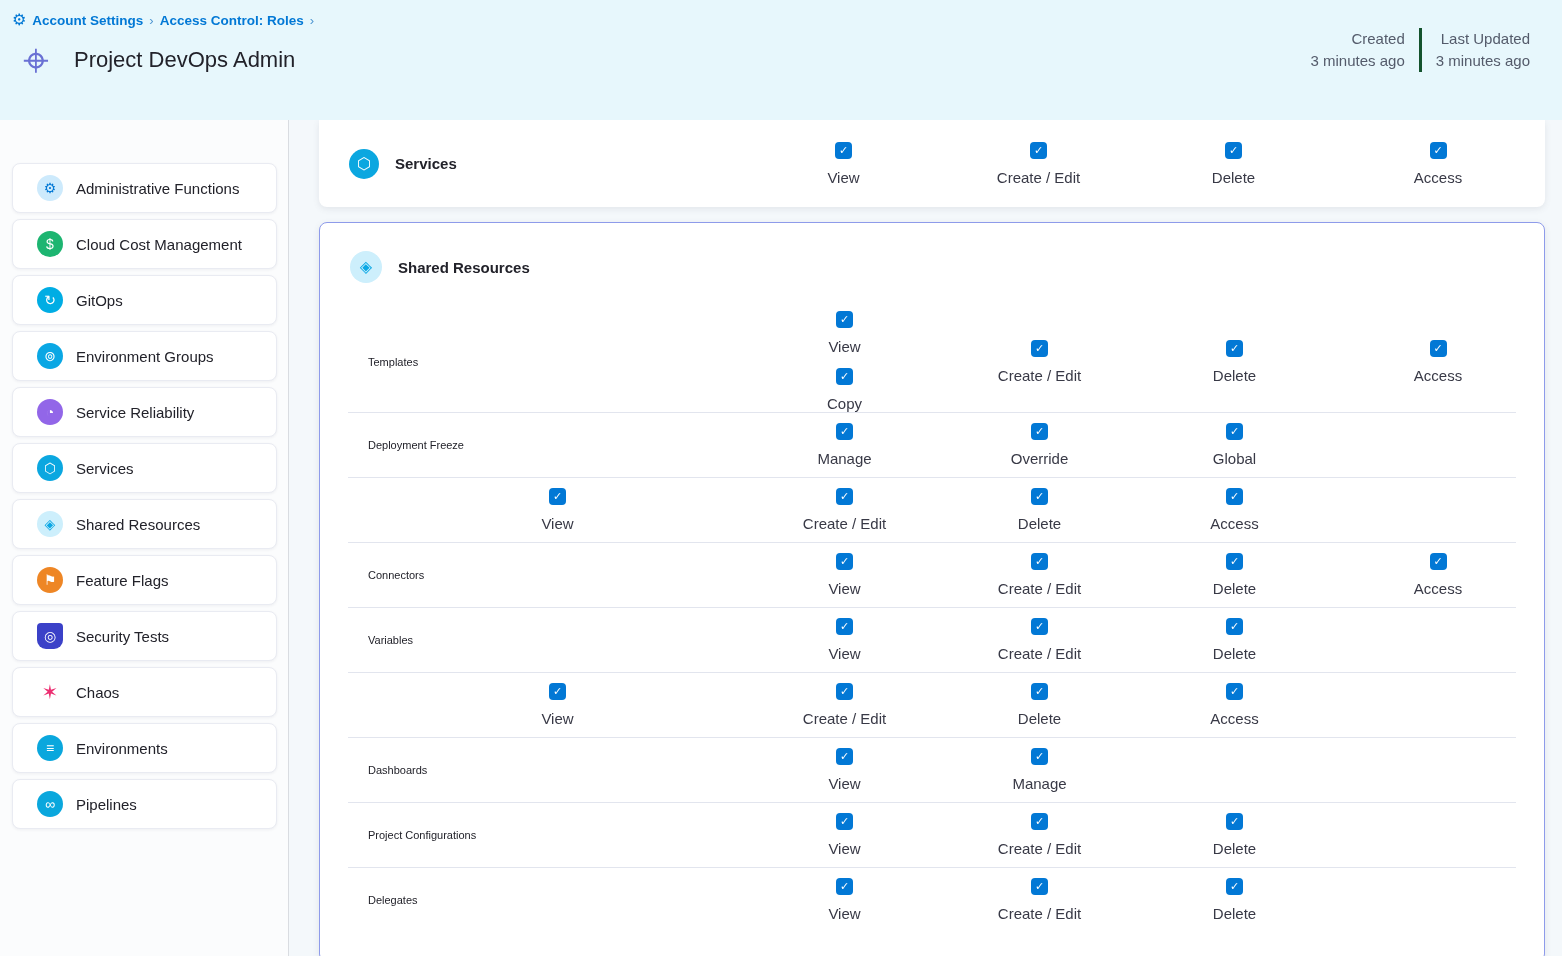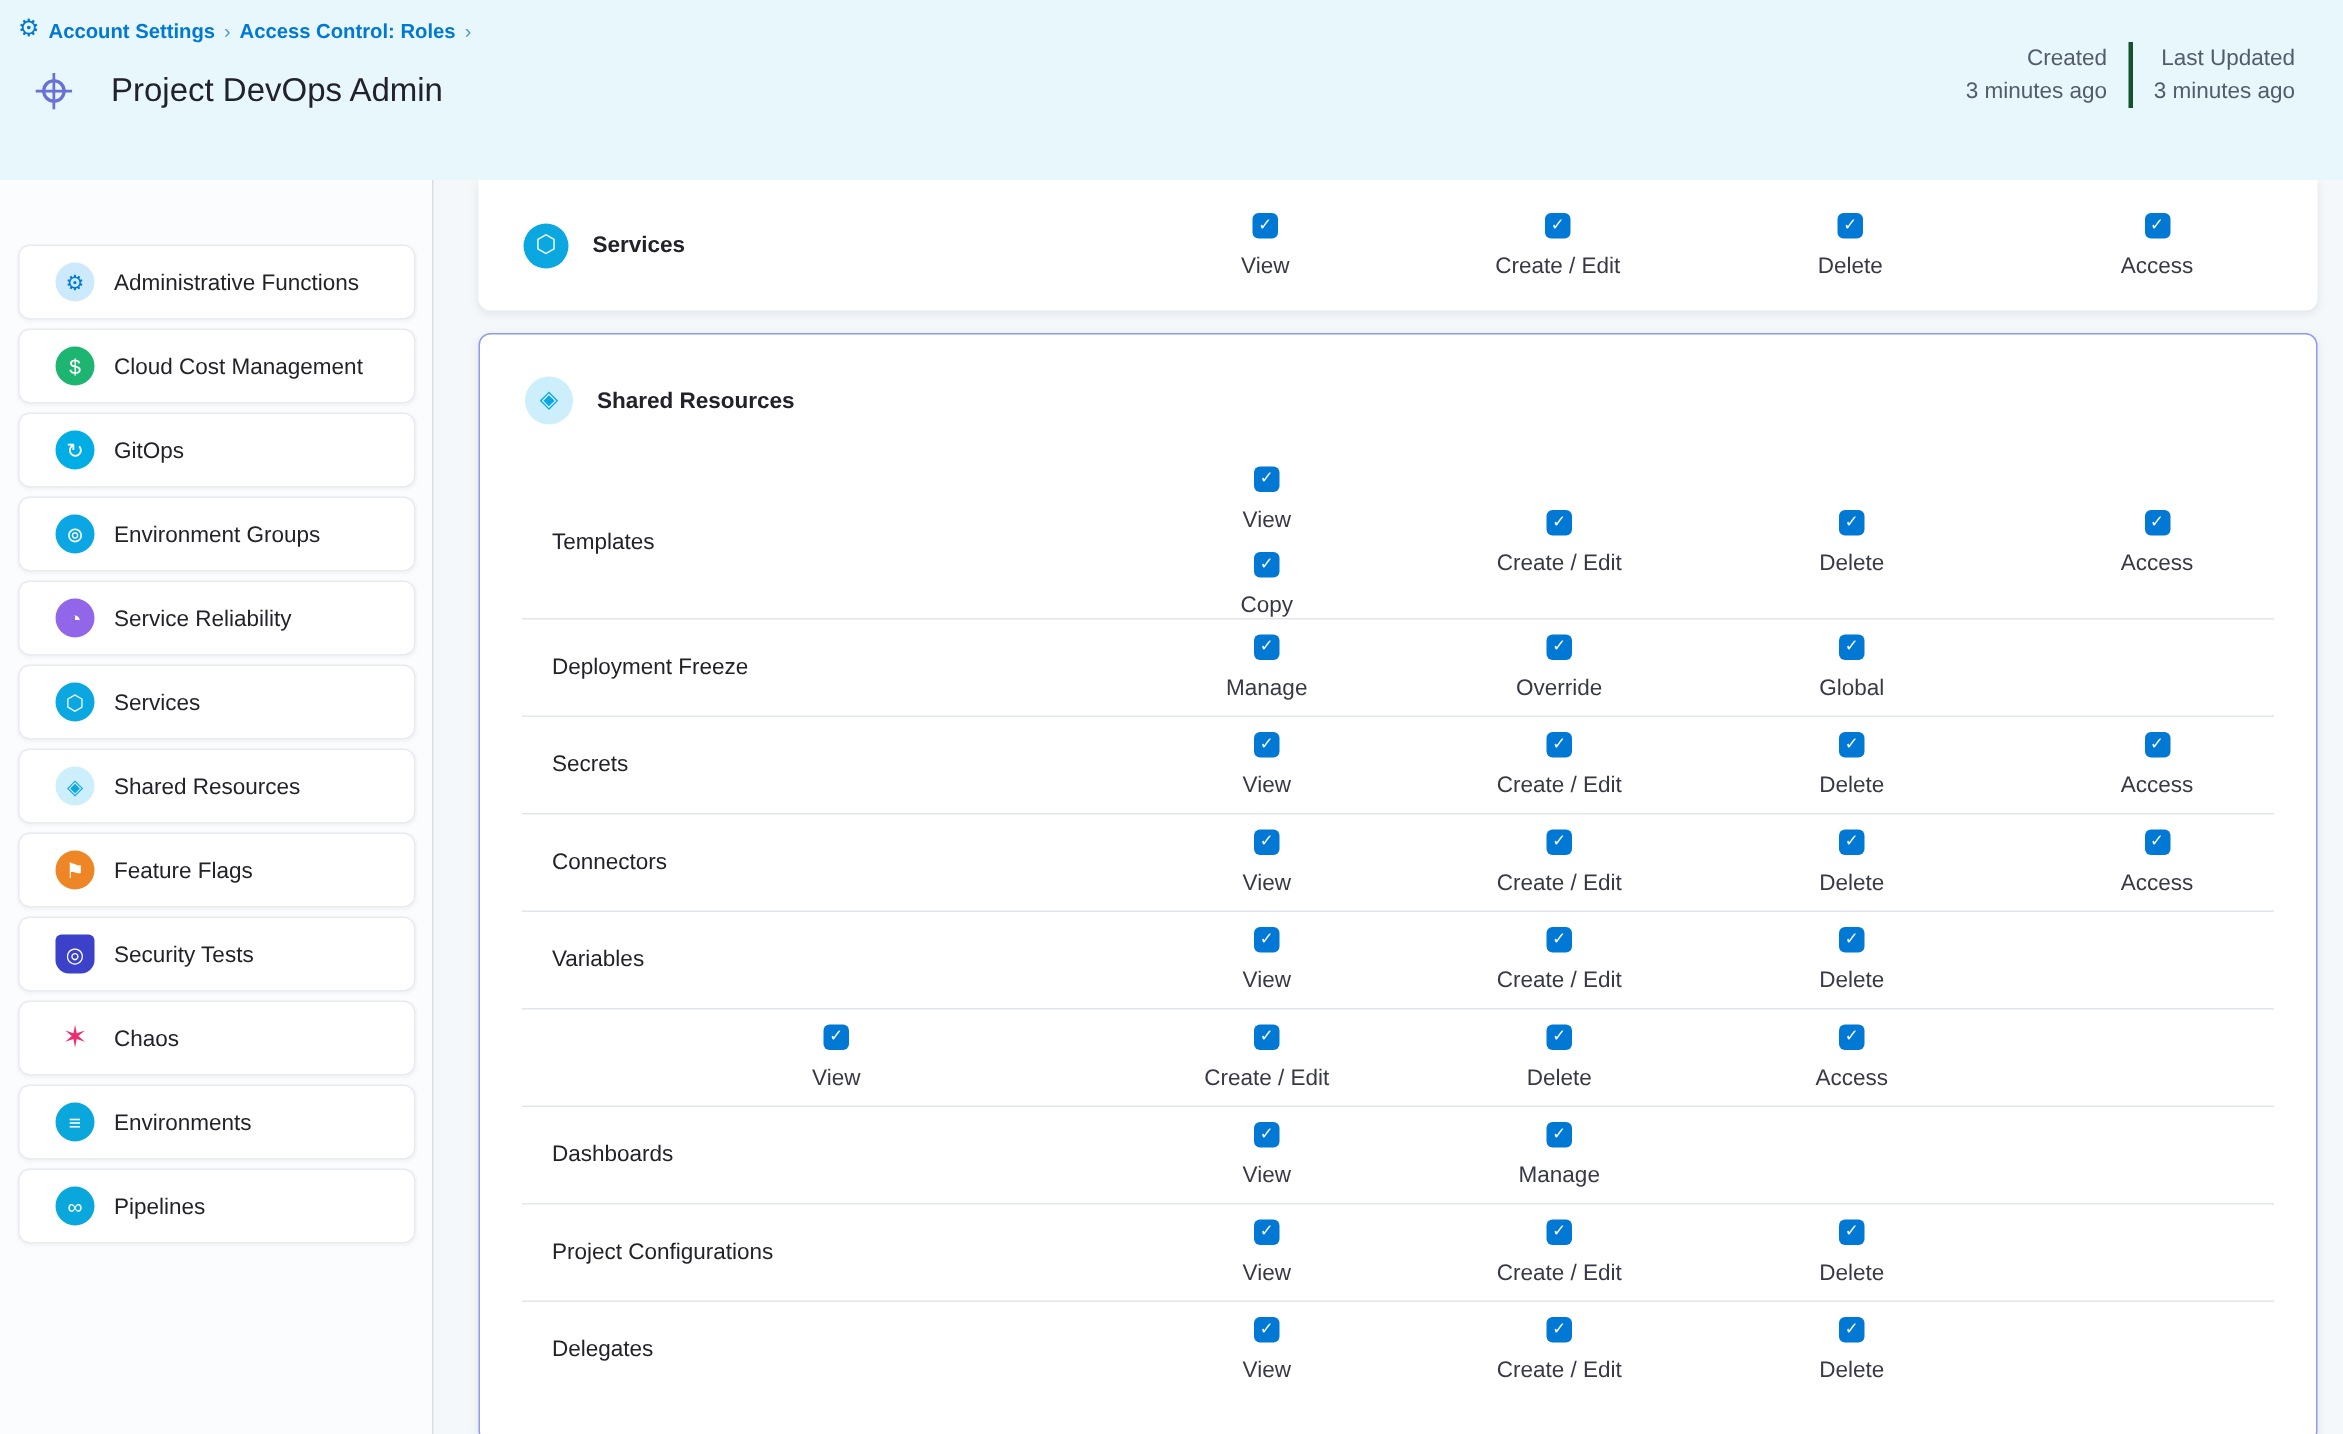--- a/index.html
+++ b/index.html
@@ -101,7 +101,7 @@
     content: ""; position: absolute; top: 0; left: 28px; right: 28px;
     height: 1px; background: #e2e5ee;
   }
-  .rlabel { font-size: 15px; color: #22222a; }
+  .rlabel { font-size: 11px; color: #22222a; }
   .cell { display: flex; flex-direction: column; gap: 13px; }
   .perm { display: flex; align-items: center; gap: 10px; cursor: pointer; flex-direction: column; }
   .cbox {

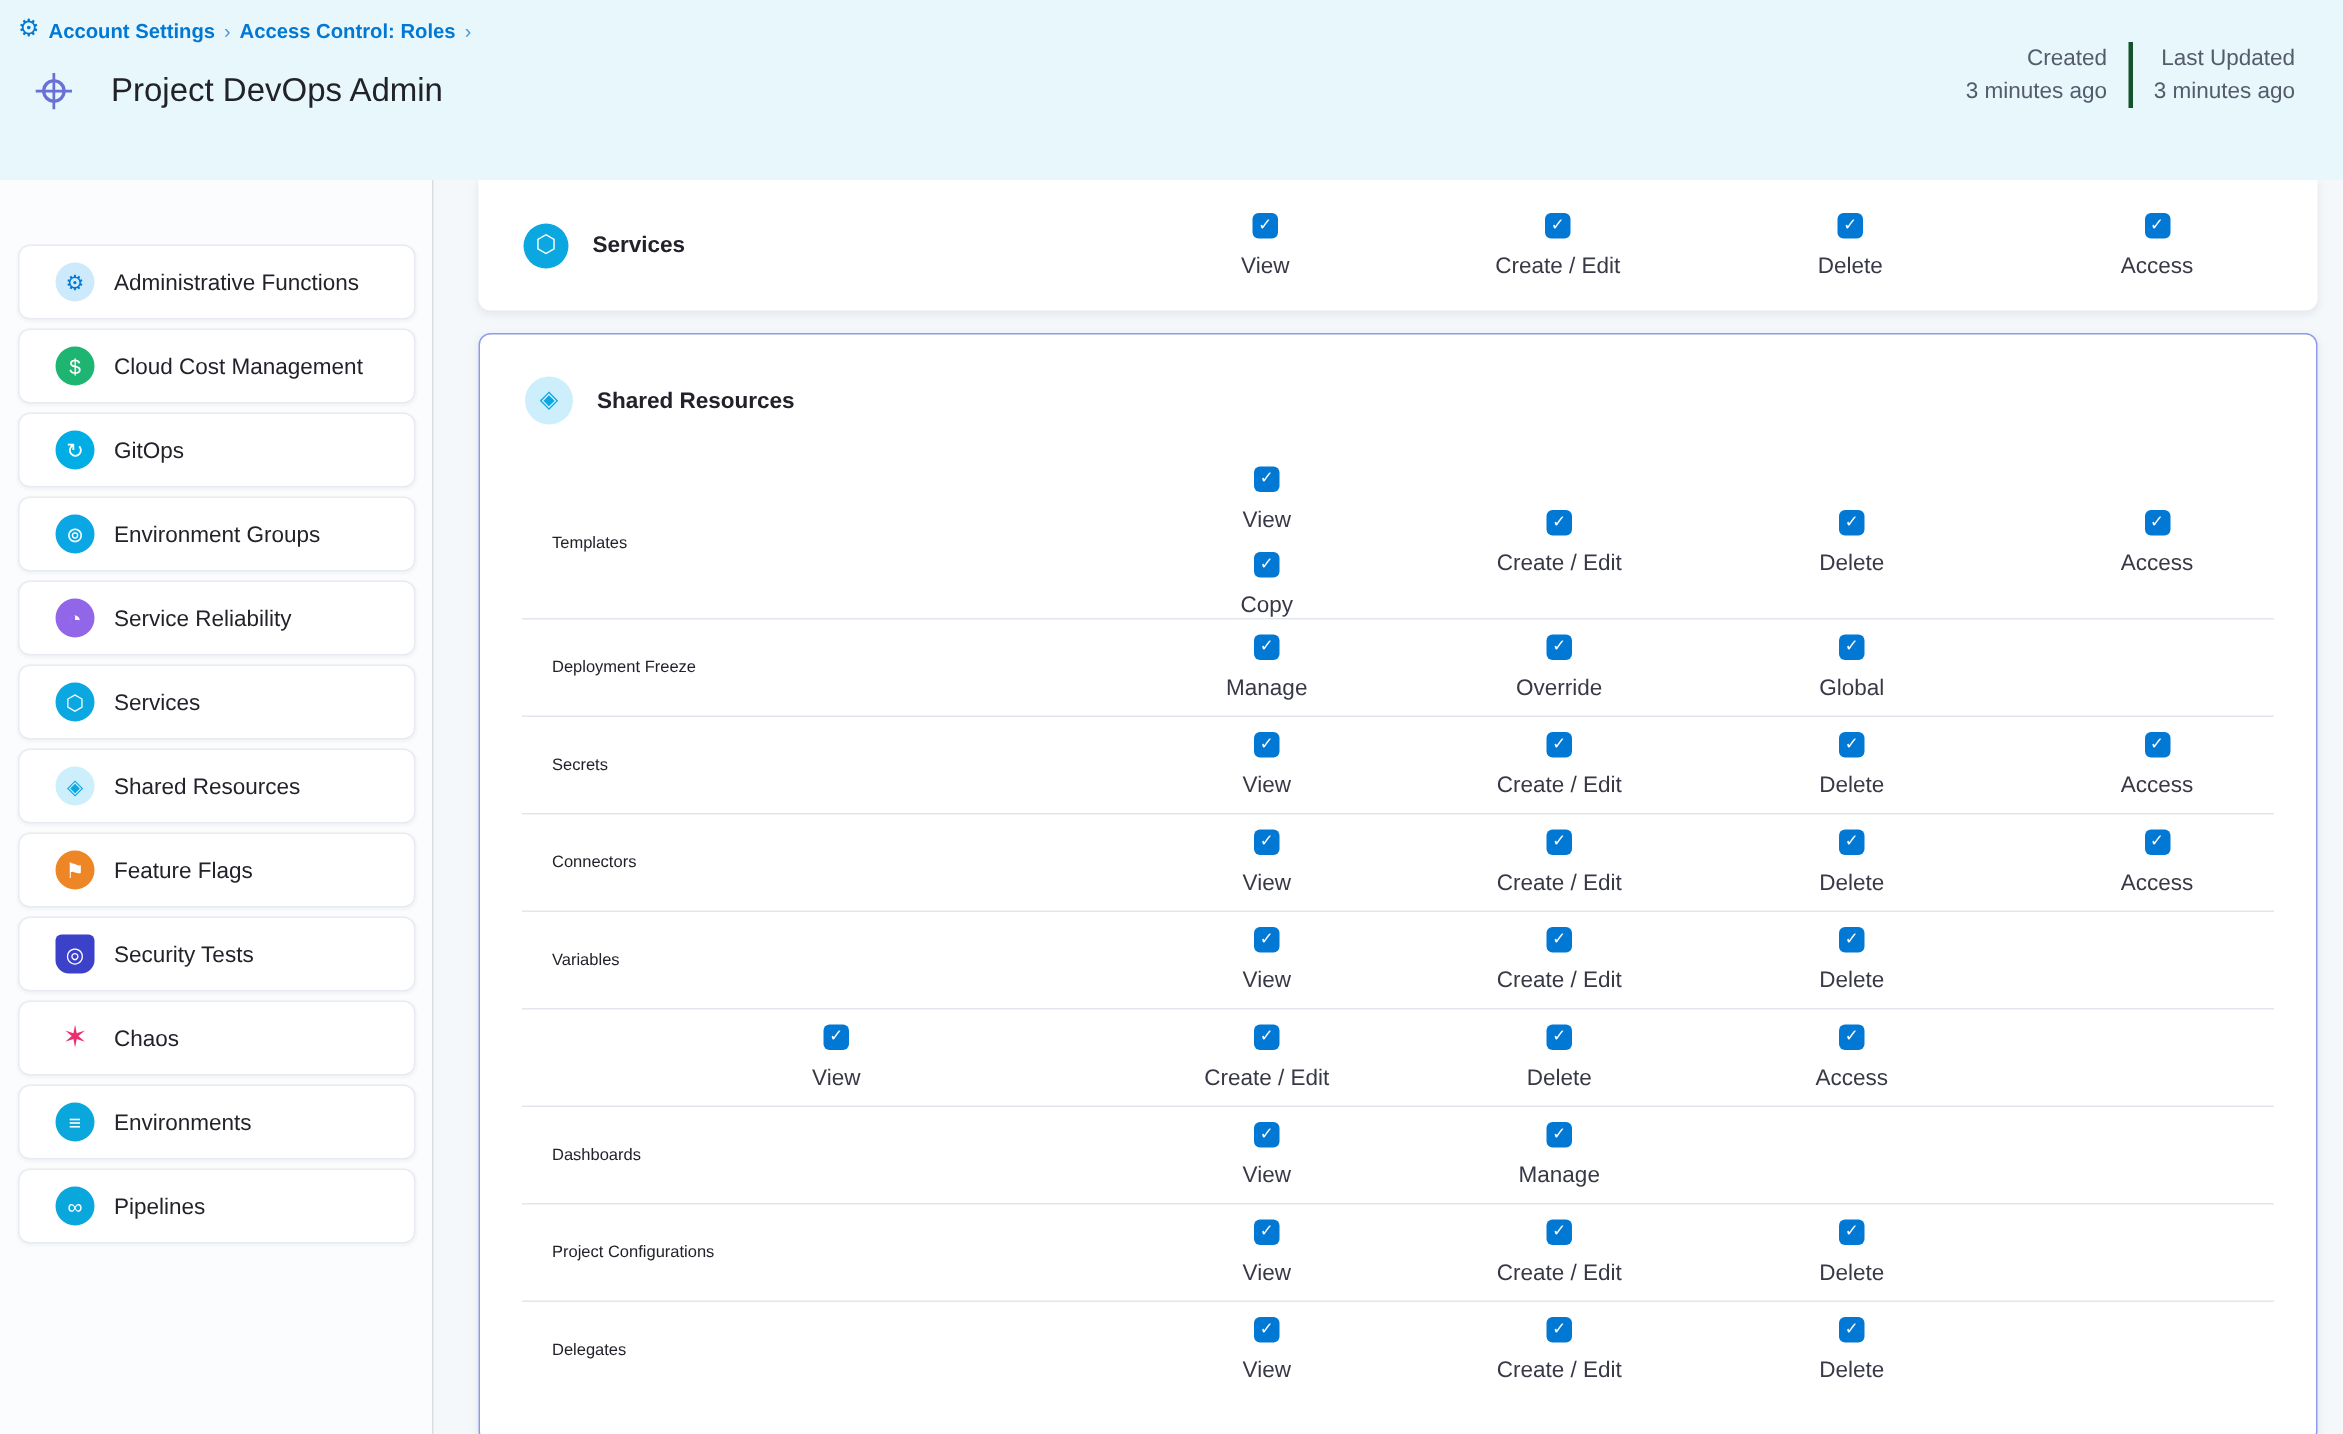--- a/index.html
+++ b/index.html
@@ -285,7 +285,6 @@
             </div>
           </div>
           <div class="prow">
-            <div class="rlabel">Secrets</div>
             <div class="cell">
               <label class="perm">
                 <span class="cbox"></span>

